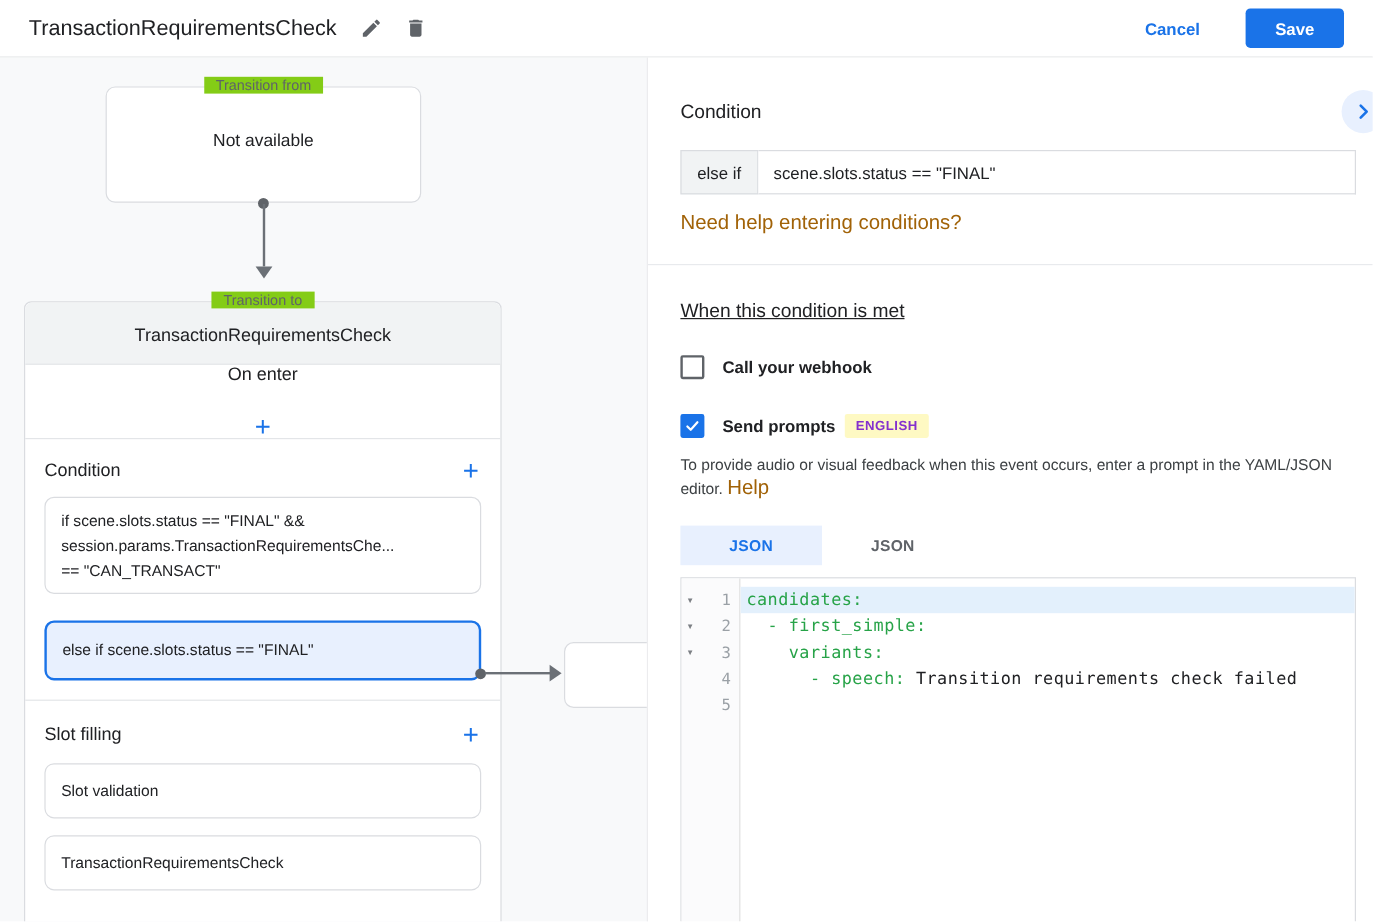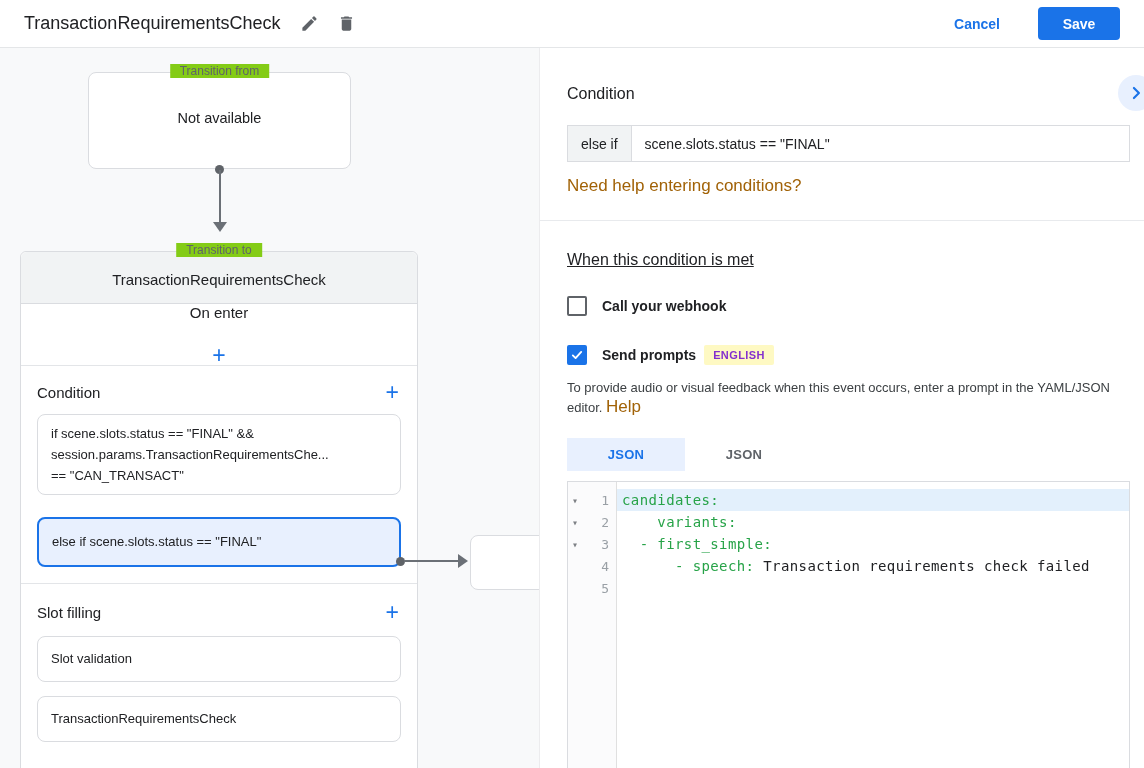--- a/index.html
+++ b/index.html
@@ -264,8 +264,8 @@
       </div>
       <div class="code">
         <div class="cline active"><span class="key">candidates:</span><span></span></div>
+        <div class="cline"><span class="key">  - first_simple:</span><span></span></div>
         <div class="cline"><span class="key">    variants:</span><span></span></div>
-        <div class="cline"><span class="key">  - first_simple:</span><span></span></div>
         <div class="cline"><span class="key">      - speech:</span><span> Transaction requirements check failed</span></div>
         <div class="cline"><span class="key"></span><span></span></div>
       </div>

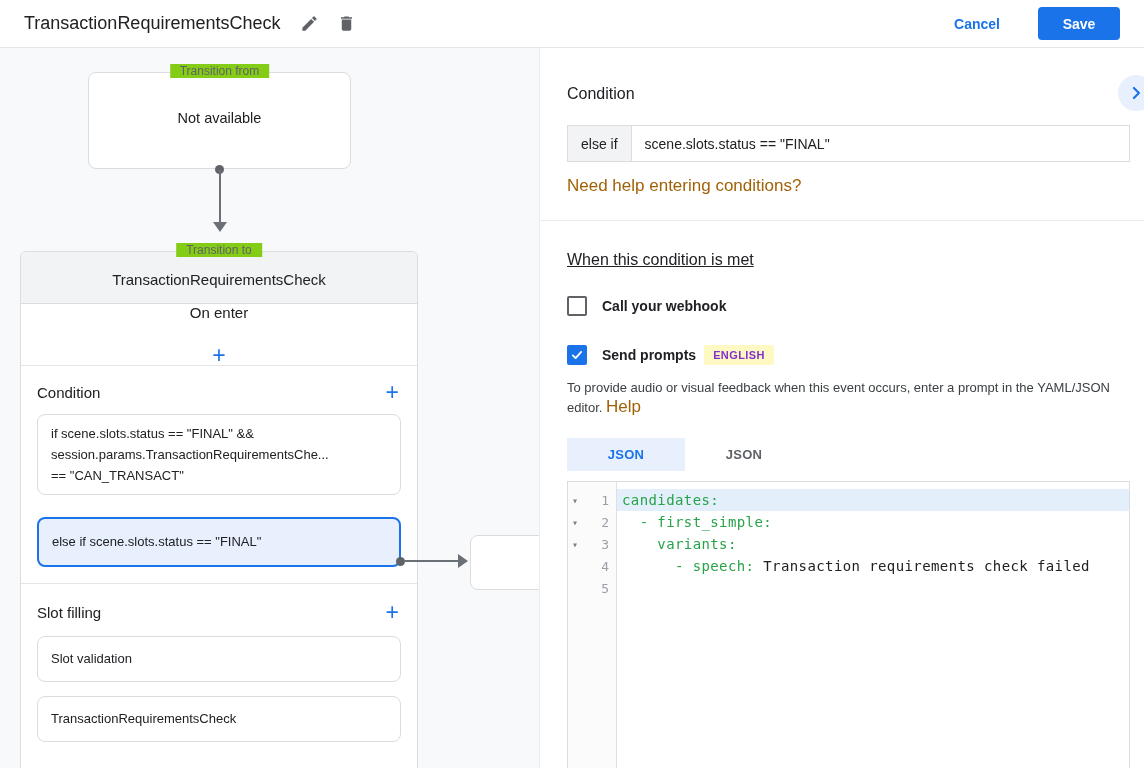--- a/index.html
+++ b/index.html
@@ -266,7 +266,7 @@
         <div class="cline active"><span class="key">candidates:</span><span></span></div>
         <div class="cline"><span class="key">  - first_simple:</span><span></span></div>
         <div class="cline"><span class="key">    variants:</span><span></span></div>
-        <div class="cline"><span class="key">      - speech:</span><span> Transaction requirements check failed</span></div>
+        <div class="cline"><span class="key">      - speech:</span><span> Transition requirements check failed</span></div>
         <div class="cline"><span class="key"></span><span></span></div>
       </div>
     </div>

